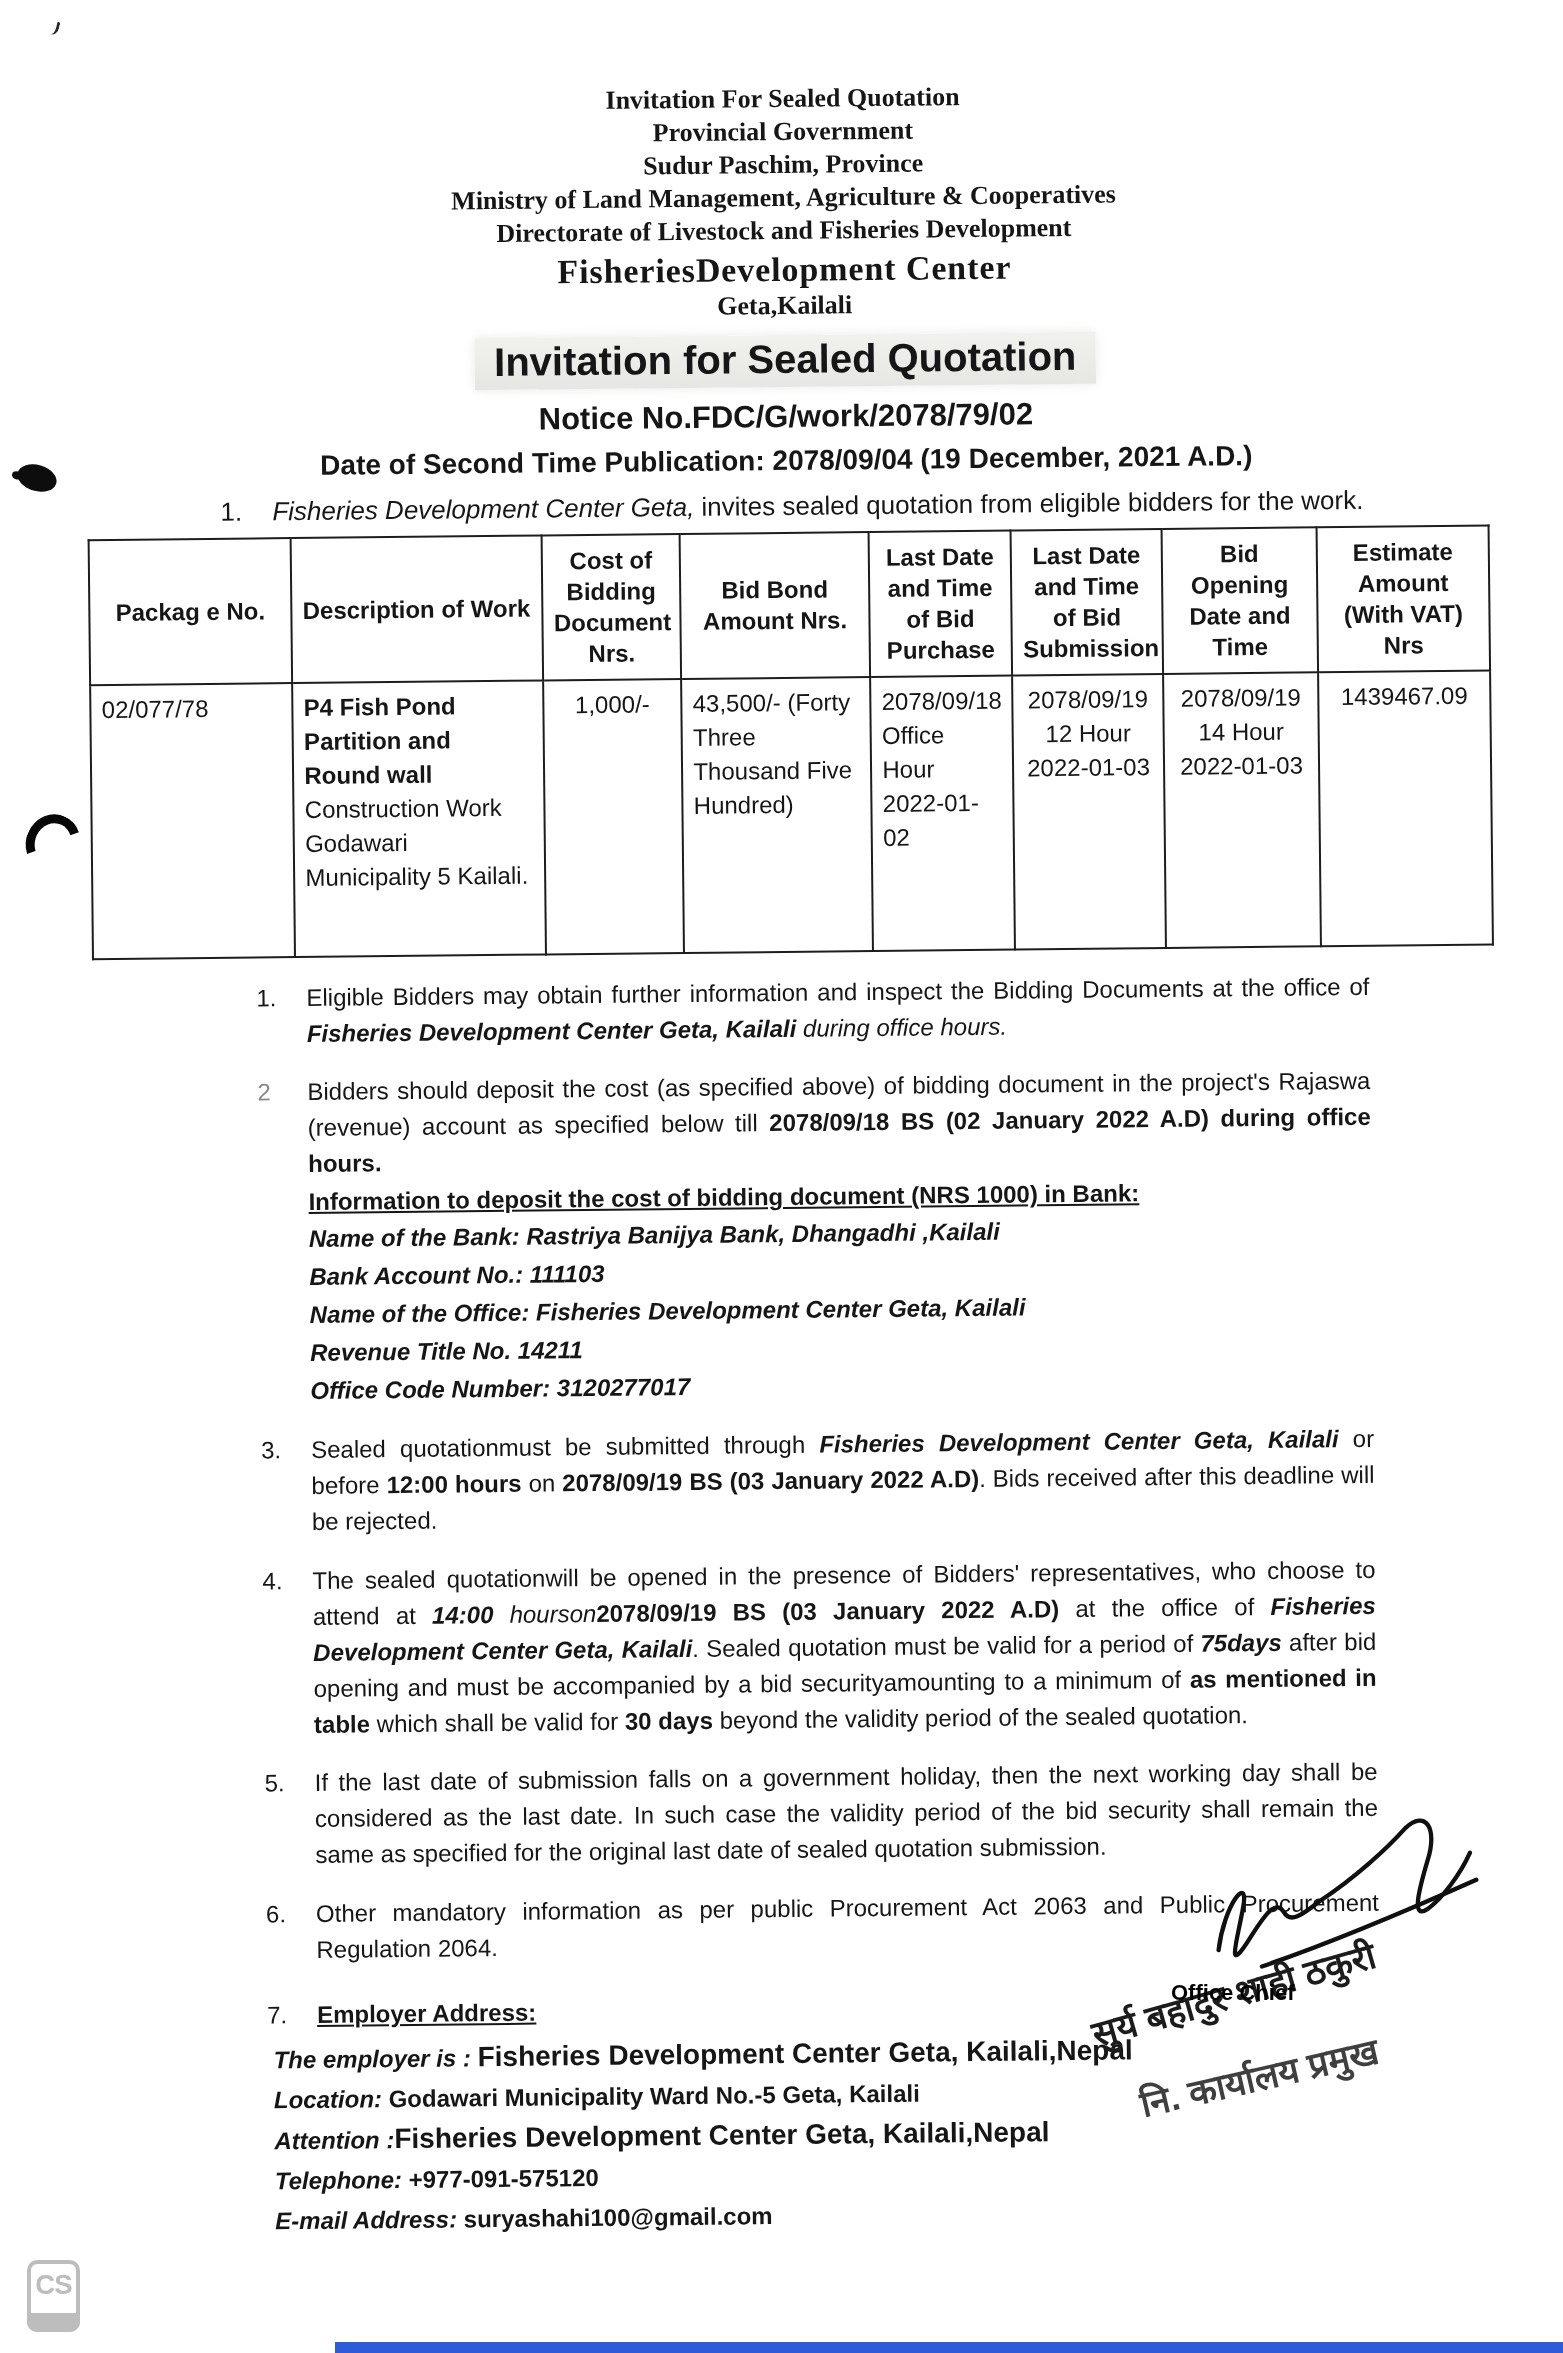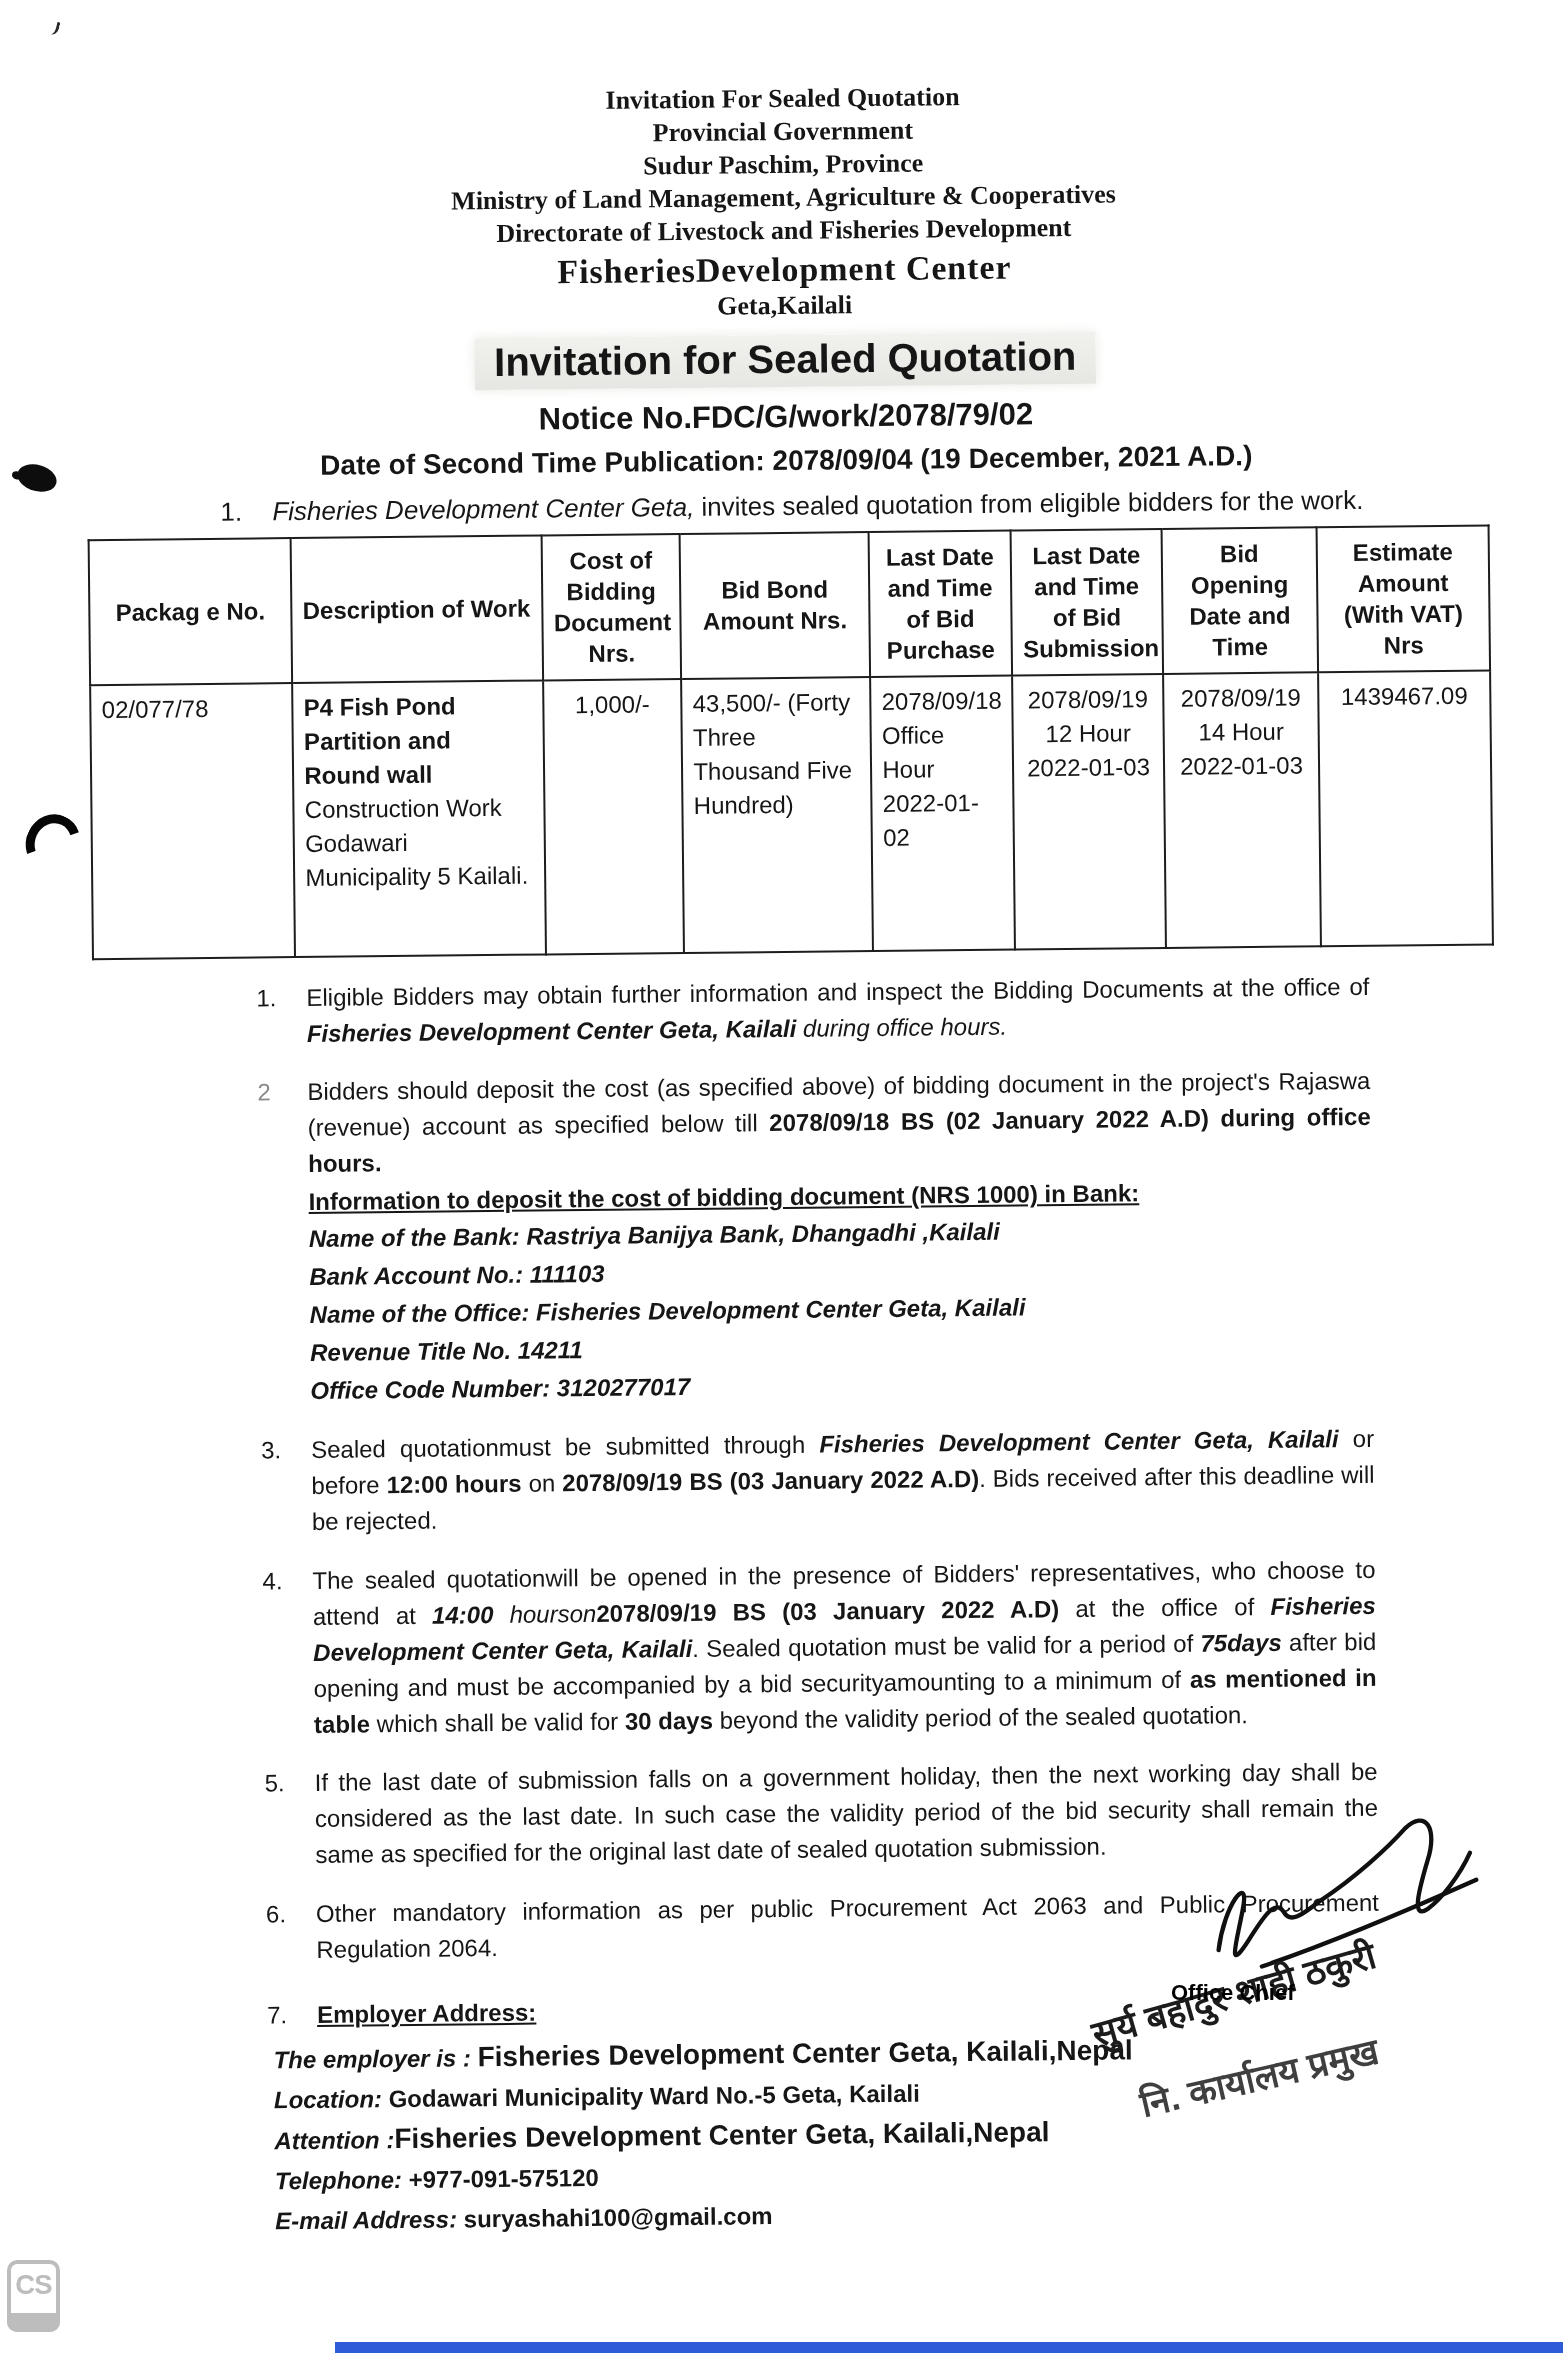--- a/index.html
+++ b/index.html
@@ -71,7 +71,7 @@
   .tick{position:absolute;left:48px;top:20.7px;width:7.7px;height:13.8px;
         border-right:3.4px solid #2a2a2a;border-bottom-right-radius:7.7px;transform:rotate(14deg);}
   
-  .footer{position:absolute;left:7px;bottom:22.4px;display:flex;align-items:center;gap:19px;}
+  .footer{position:absolute;left:27px;bottom:22.4px;display:flex;align-items:center;gap:19px;}
   .cs-icon{position:relative;width:53px;height:72px;border:4.3px solid #bdbdbd;border-radius:10.3px;
            box-sizing:border-box;}
   .cs-icon .cs-txt{position:absolute;left:0;right:0;top:5.2px;text-align:center;

